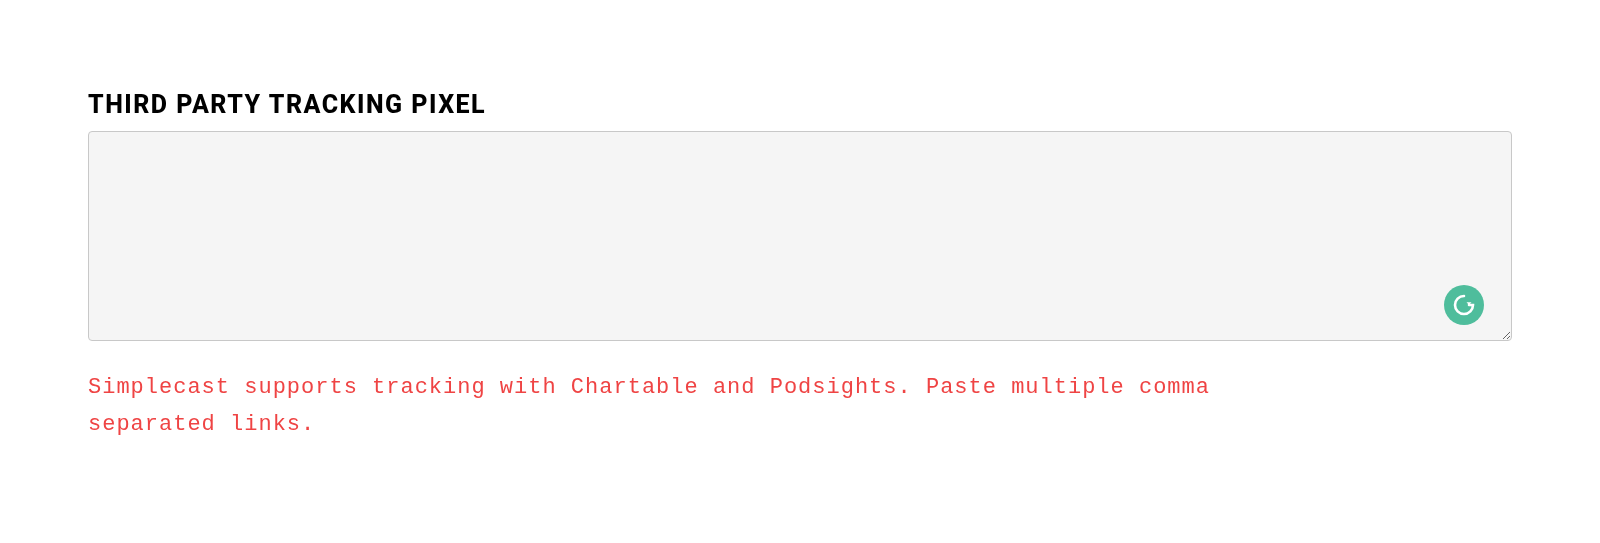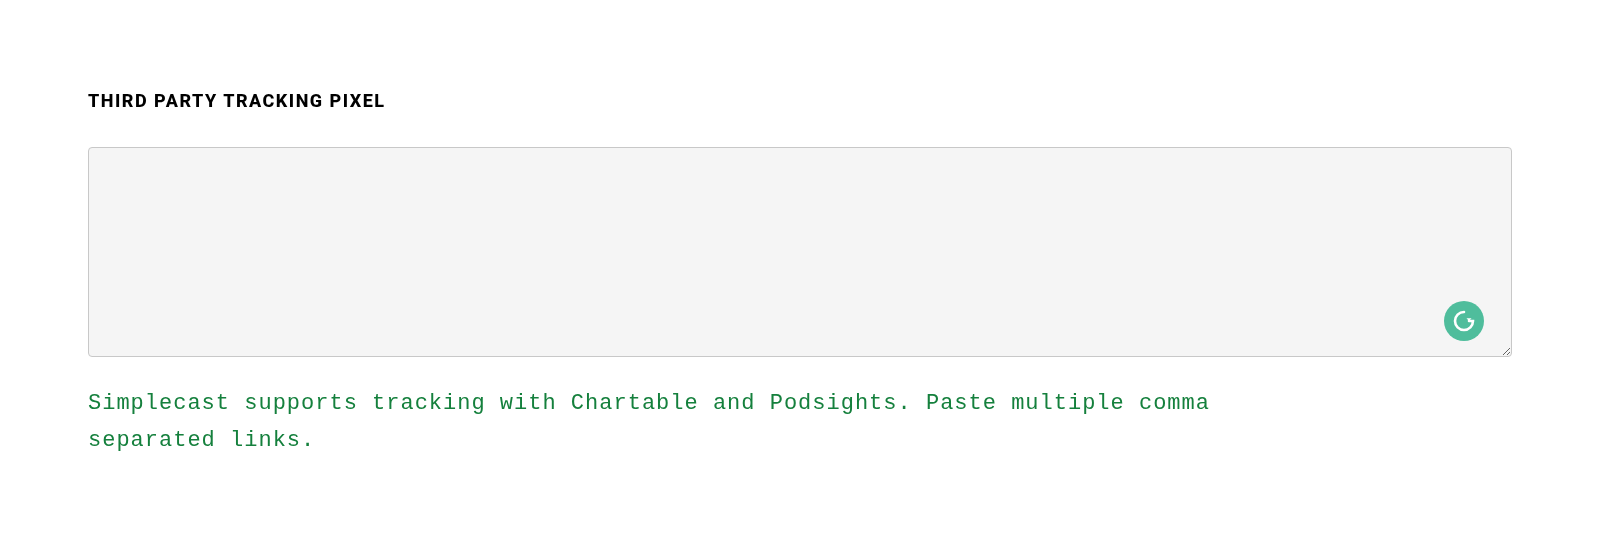--- a/index.html
+++ b/index.html
@@ -15,12 +15,12 @@
       padding: 90px 88px 0 88px;
     }
     .field-label {
-      font-size: 18px;
+      font-size: 25px;
       font-weight: 800;
       letter-spacing: 1.5px;
       text-transform: uppercase;
       color: #000000;
-      margin-bottom: 36px;
+      margin-bottom: 12px;
     }
     .textarea-wrapper {
       position: relative;

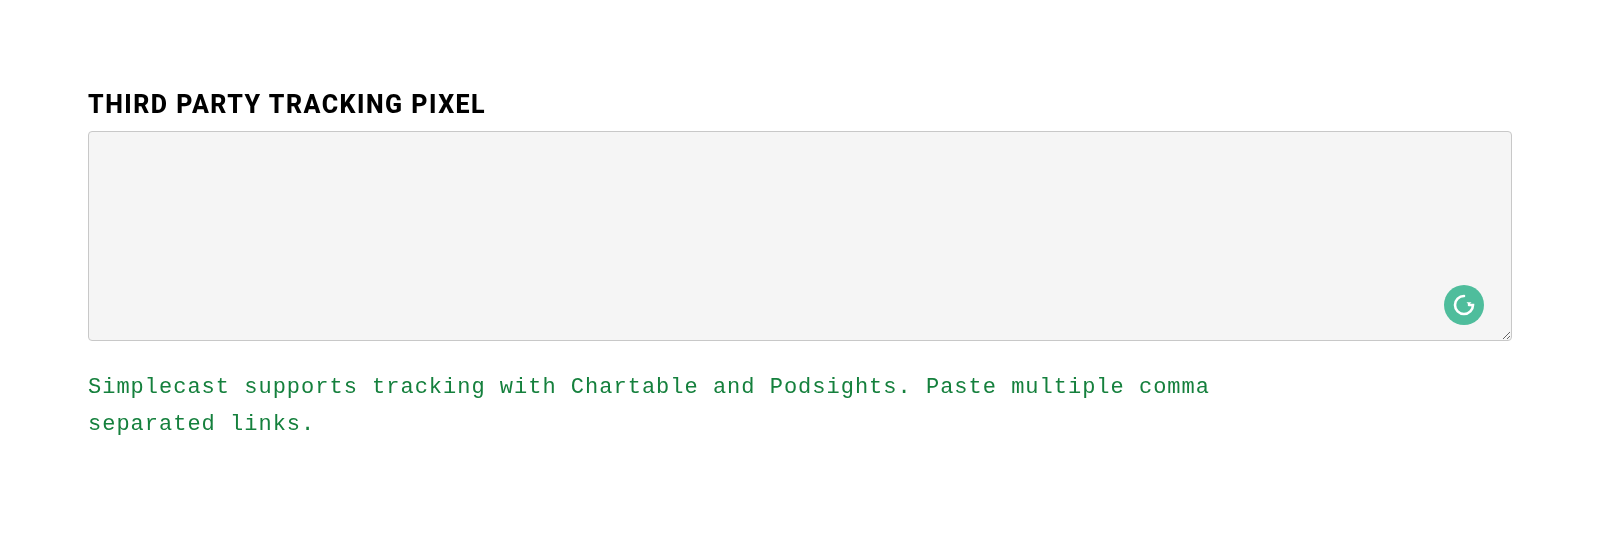--- a/index.html
+++ b/index.html
@@ -58,7 +58,7 @@
     .help-text {
       font-family: "Courier New", Courier, monospace;
       font-size: 22px;
-      color: #15803d;
+      color: #ef4444;
       margin-top: 24px;
       line-height: 1.7;
       letter-spacing: 1px;

